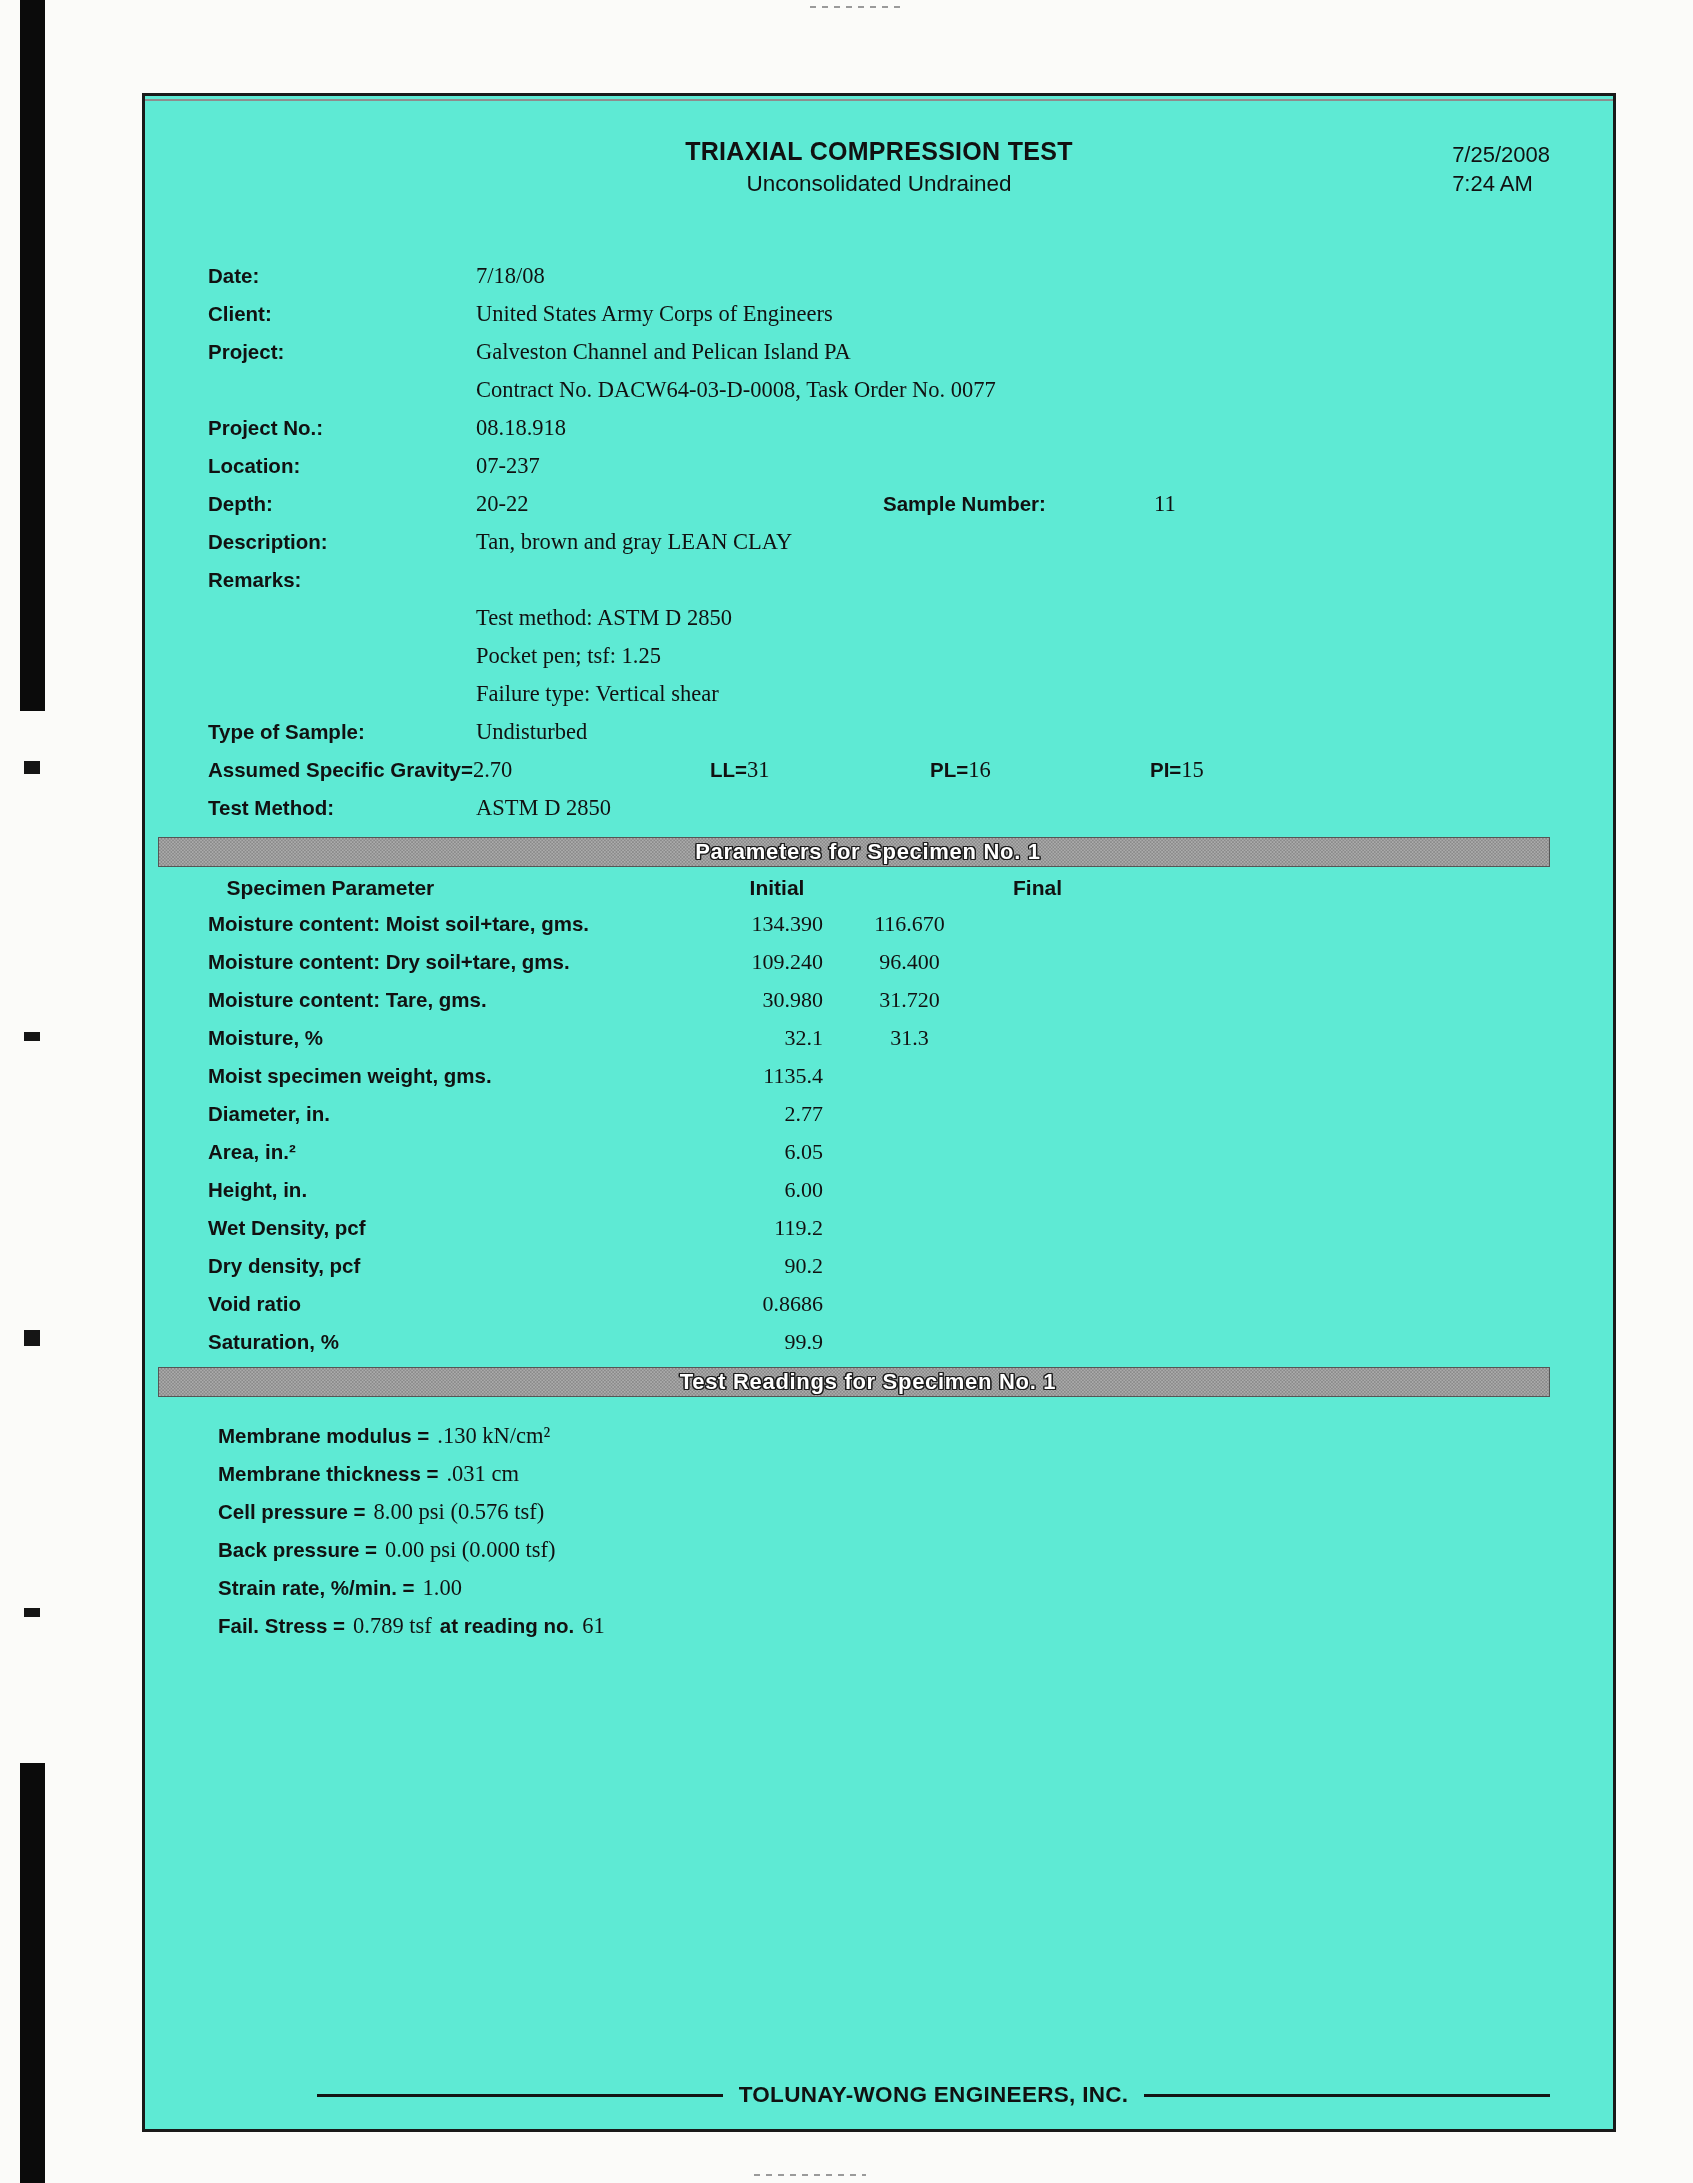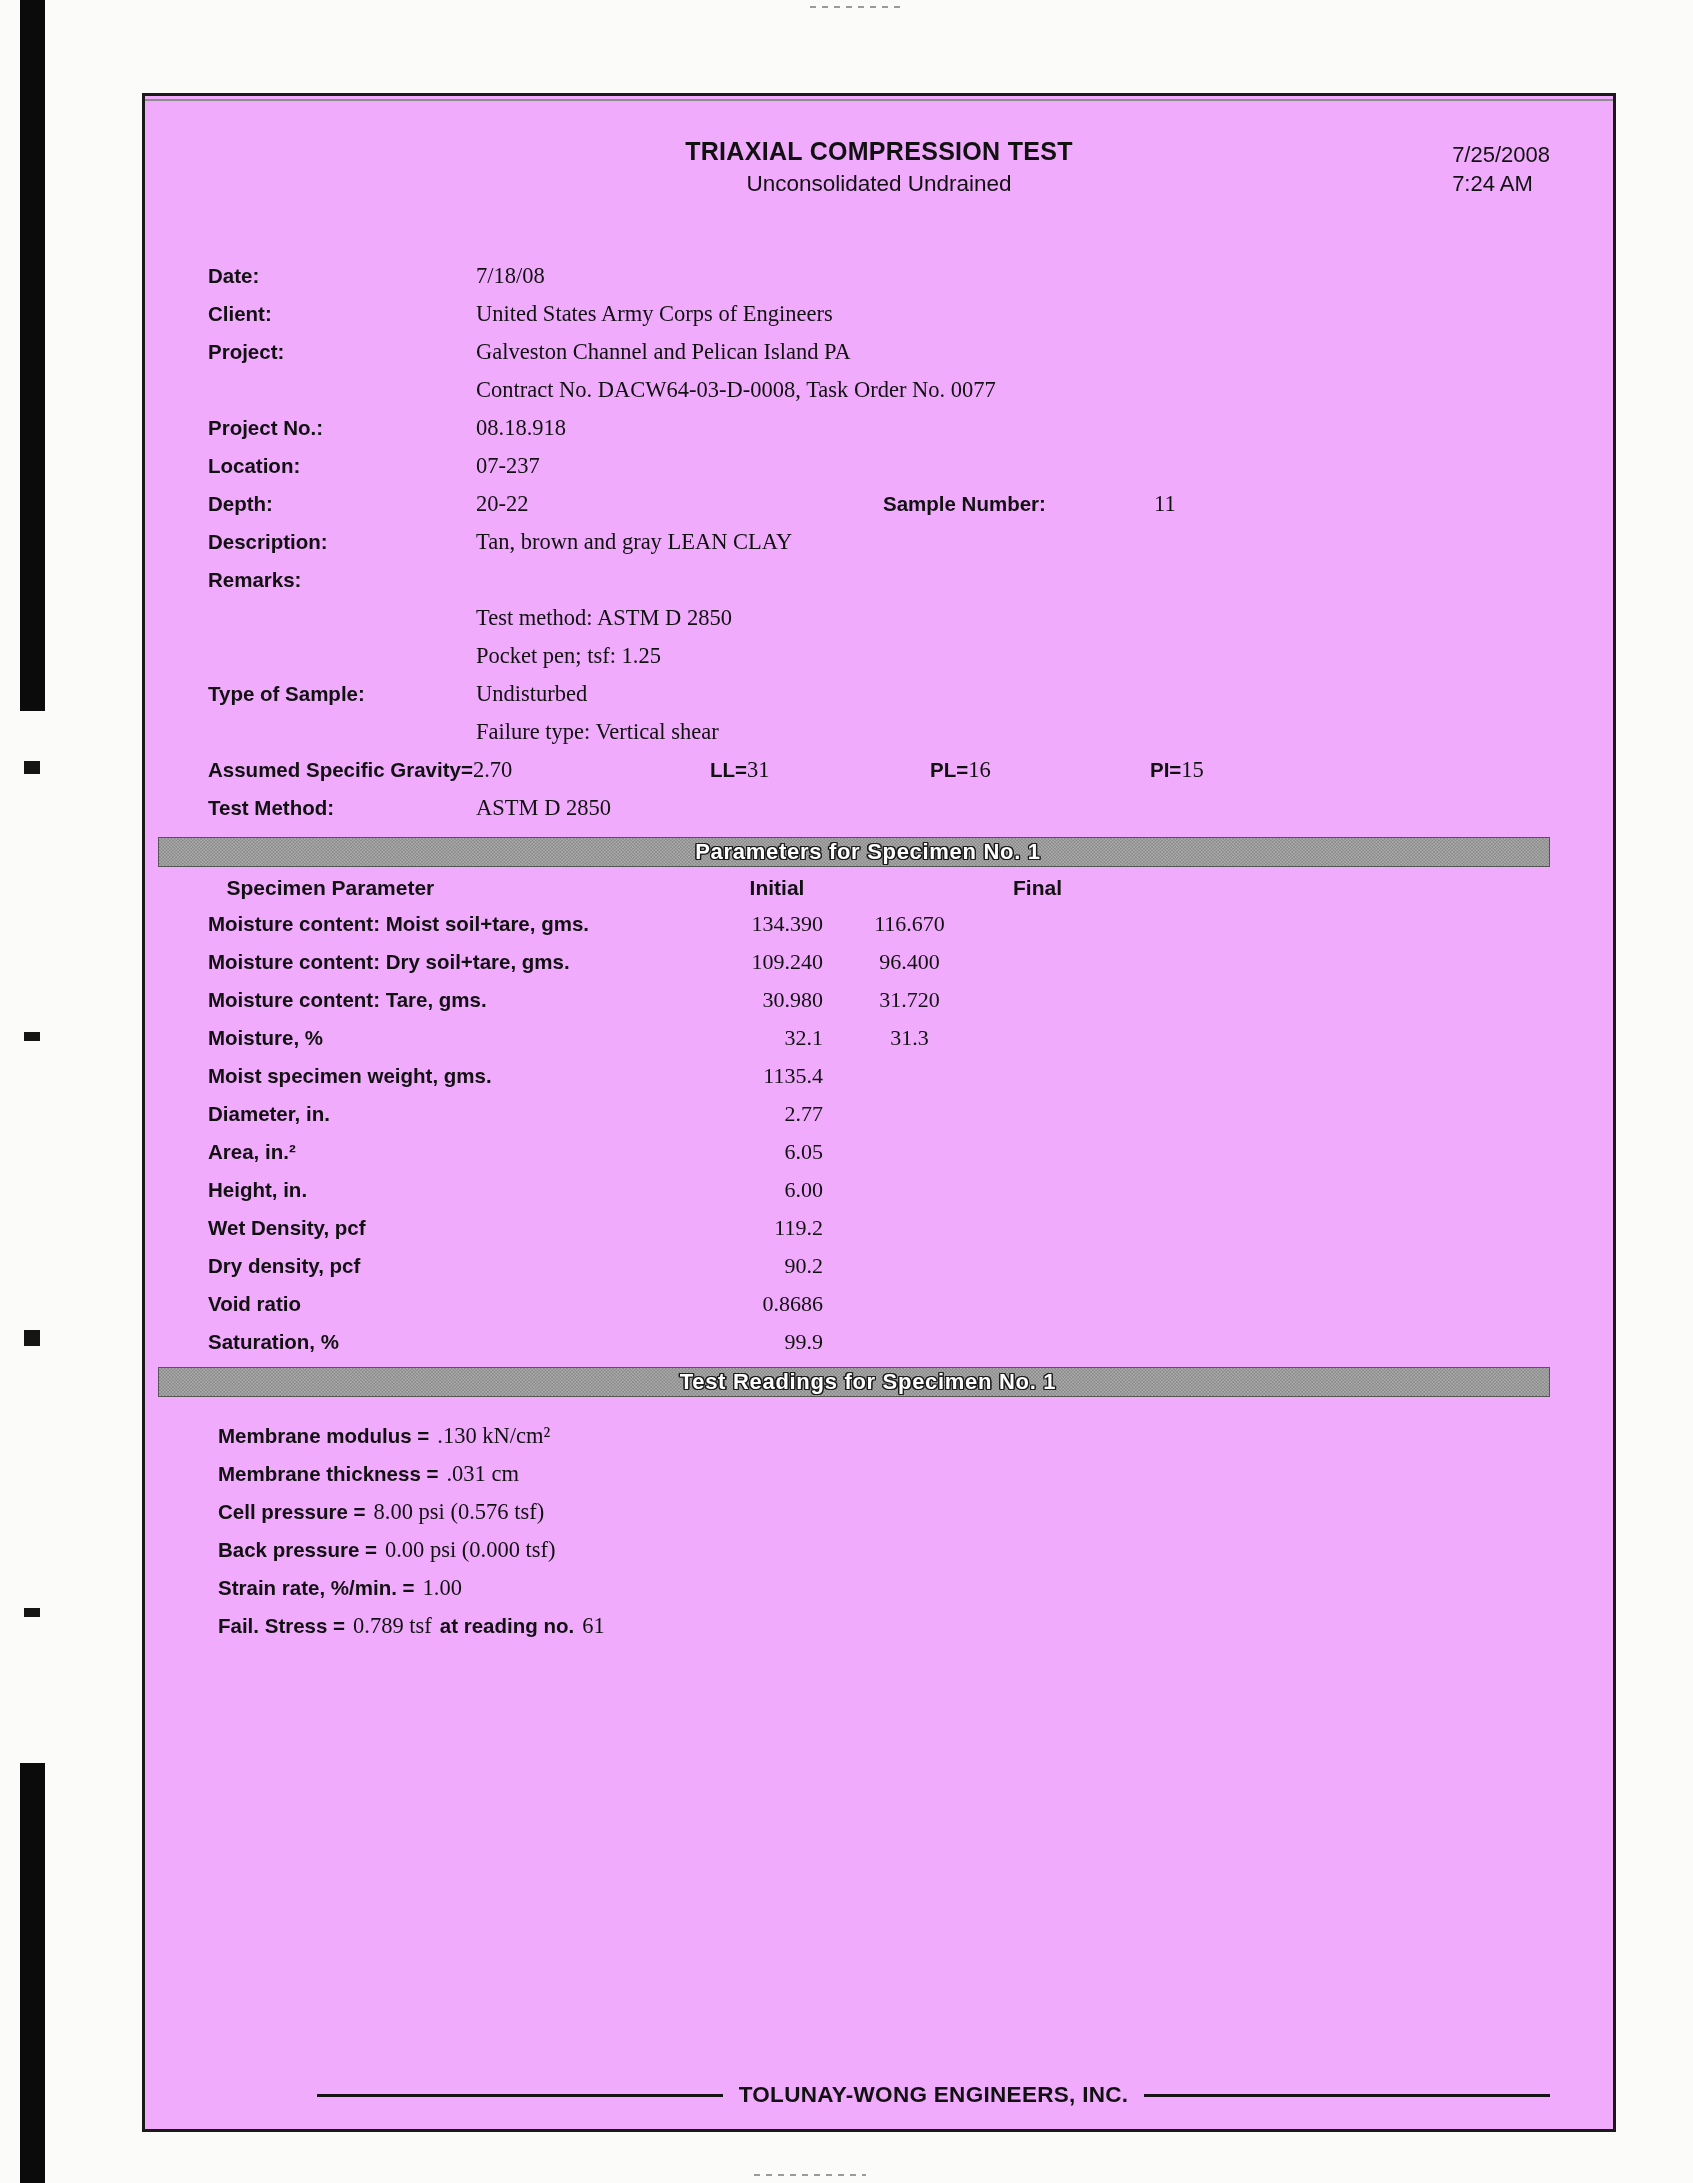--- a/index.html
+++ b/index.html
@@ -21,7 +21,7 @@
 
   
   .doc { position:absolute; left:142px; top:93px; width:1474px; height:2039px;
-         border:3.3px solid #1a1a1a; background:#f0abfc; }
+         border:3.3px solid #1a1a1a; background:#5eead4; }
   .doc::before { content:""; position:absolute; left:0; right:0; top:3.3px; height:1.3px; background:#8d8d8d; }
   .doc-inner { position:relative; width:100%; height:100%; padding:41px 63px 0 63px; }
 

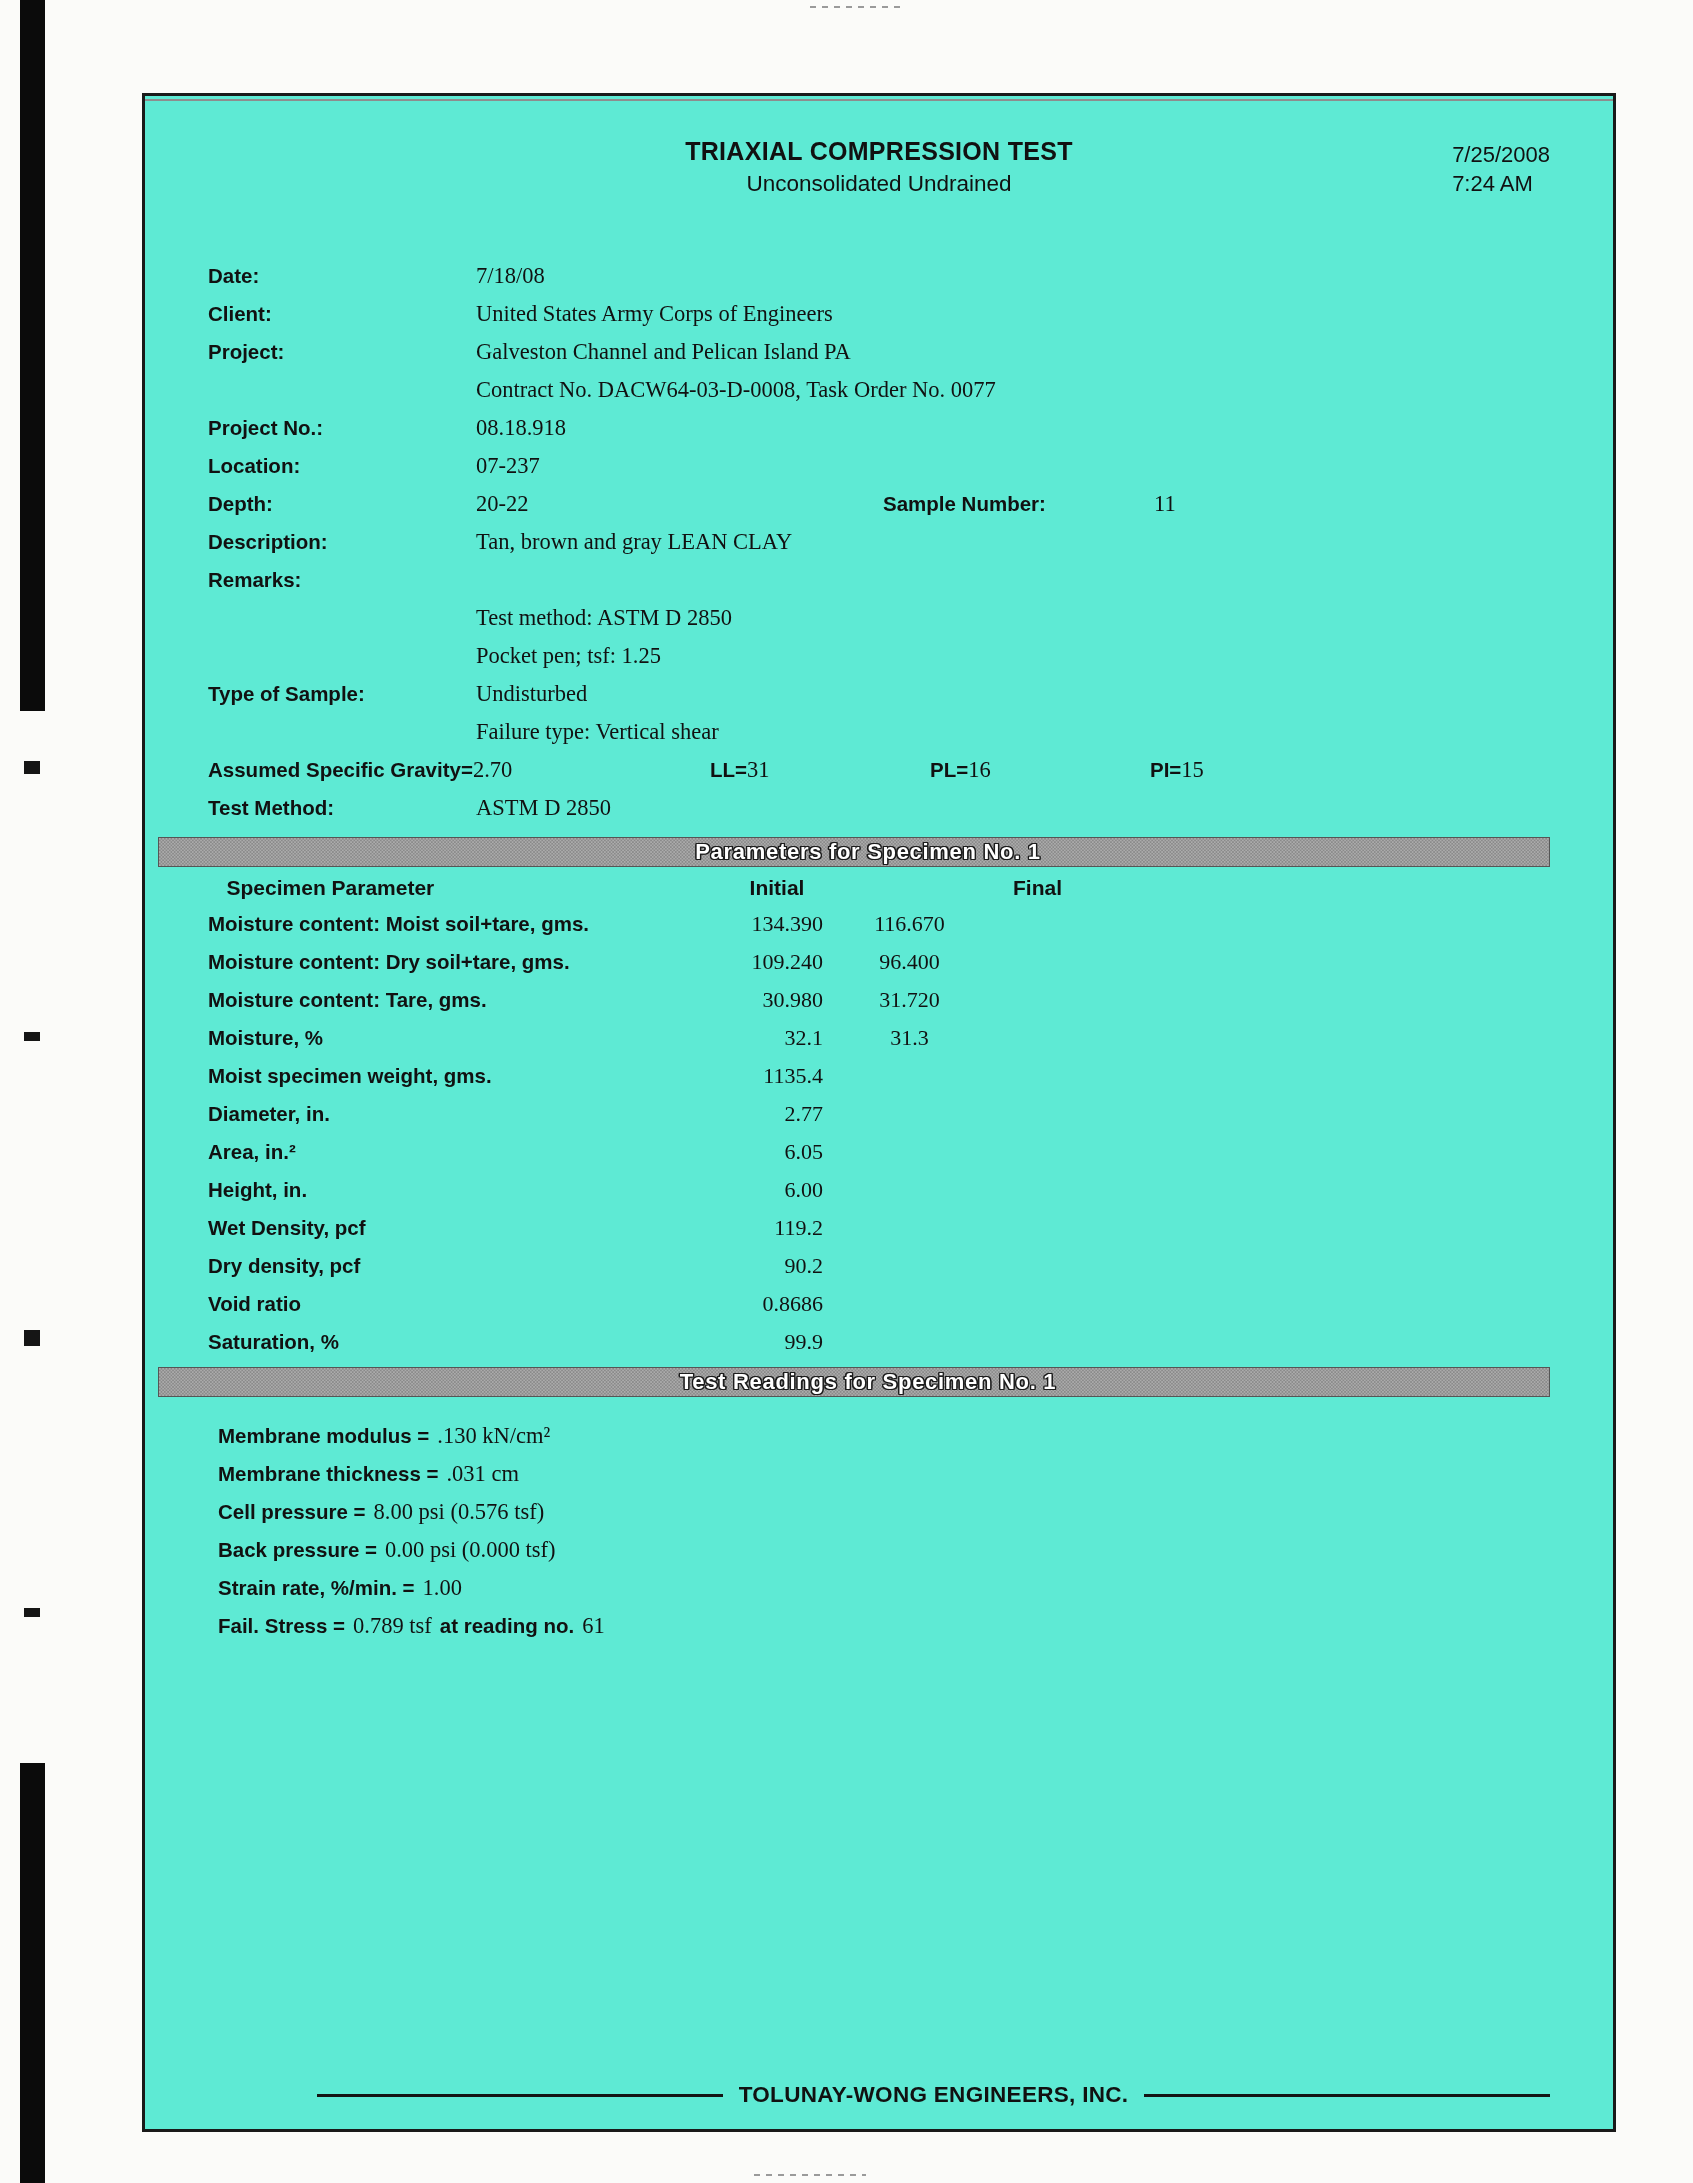--- a/index.html
+++ b/index.html
@@ -164,12 +164,12 @@
         <span class="f-extra-value"></span>
       </div>
         <div class="f-row">
+        <span class="f-label"></span><span class="f-value">Failure type: Vertical shear</span>
+        <span class="f-extra-label"></span>
+        <span class="f-extra-value"></span>
+      </div>
+        <div class="f-row">
         <span class="f-label">Type of Sample:</span><span class="f-value">Undisturbed</span>
-        <span class="f-extra-label"></span>
-        <span class="f-extra-value"></span>
-      </div>
-        <div class="f-row">
-        <span class="f-label"></span><span class="f-value">Failure type: Vertical shear</span>
         <span class="f-extra-label"></span>
         <span class="f-extra-value"></span>
       </div>

